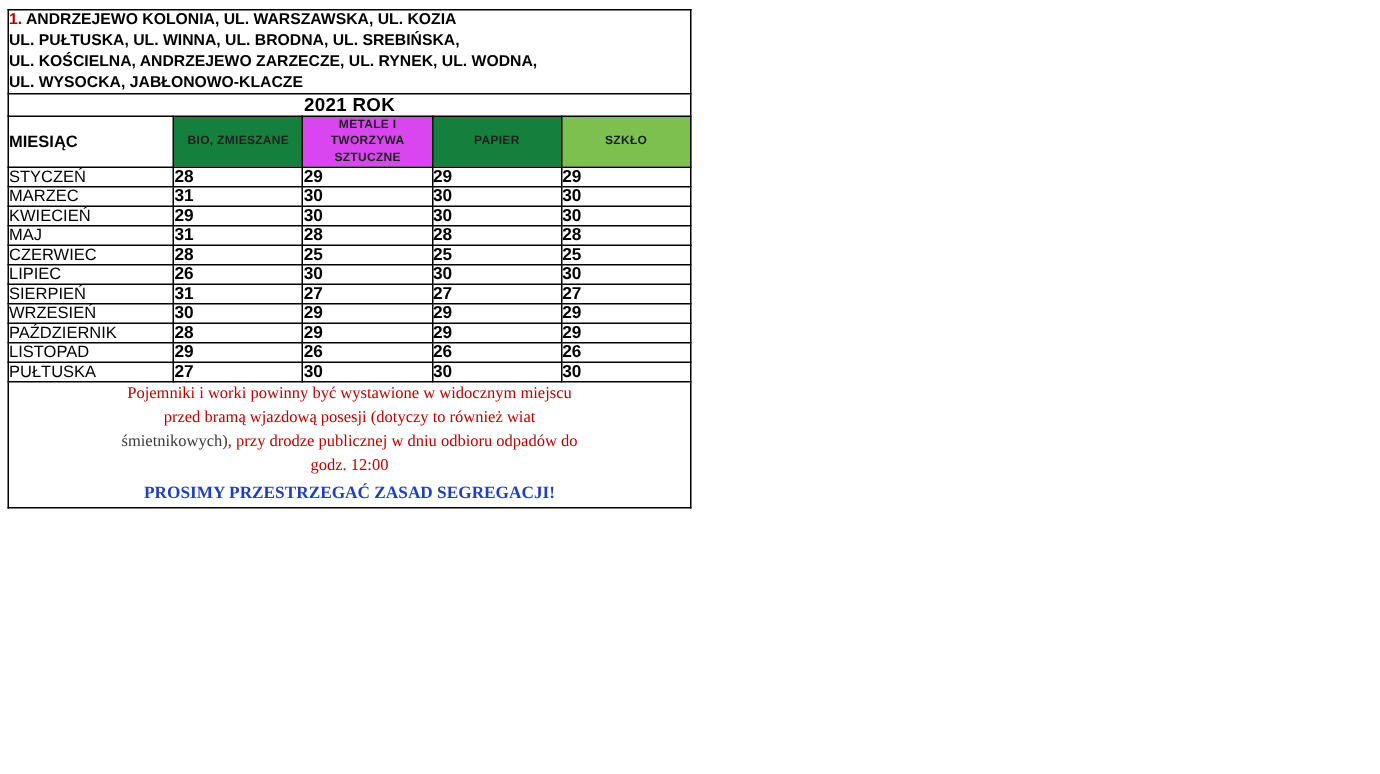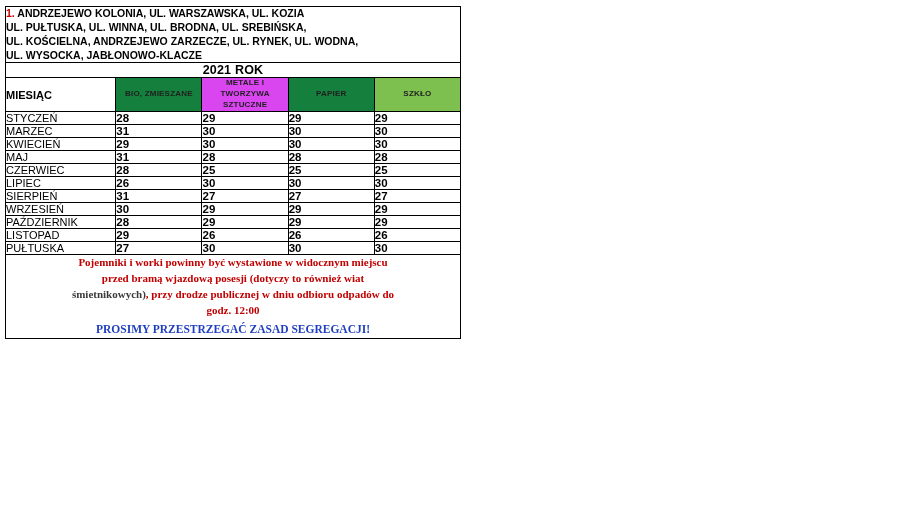--- a/index.html
+++ b/index.html
@@ -96,7 +96,7 @@
   .notice-line {
     font-family: "Liberation Serif", serif;
     font-size: 11px;
-    font-weight: bold;
+    font-weight: normal;
     line-height: 1.45;
     color: #c00000;
   }

